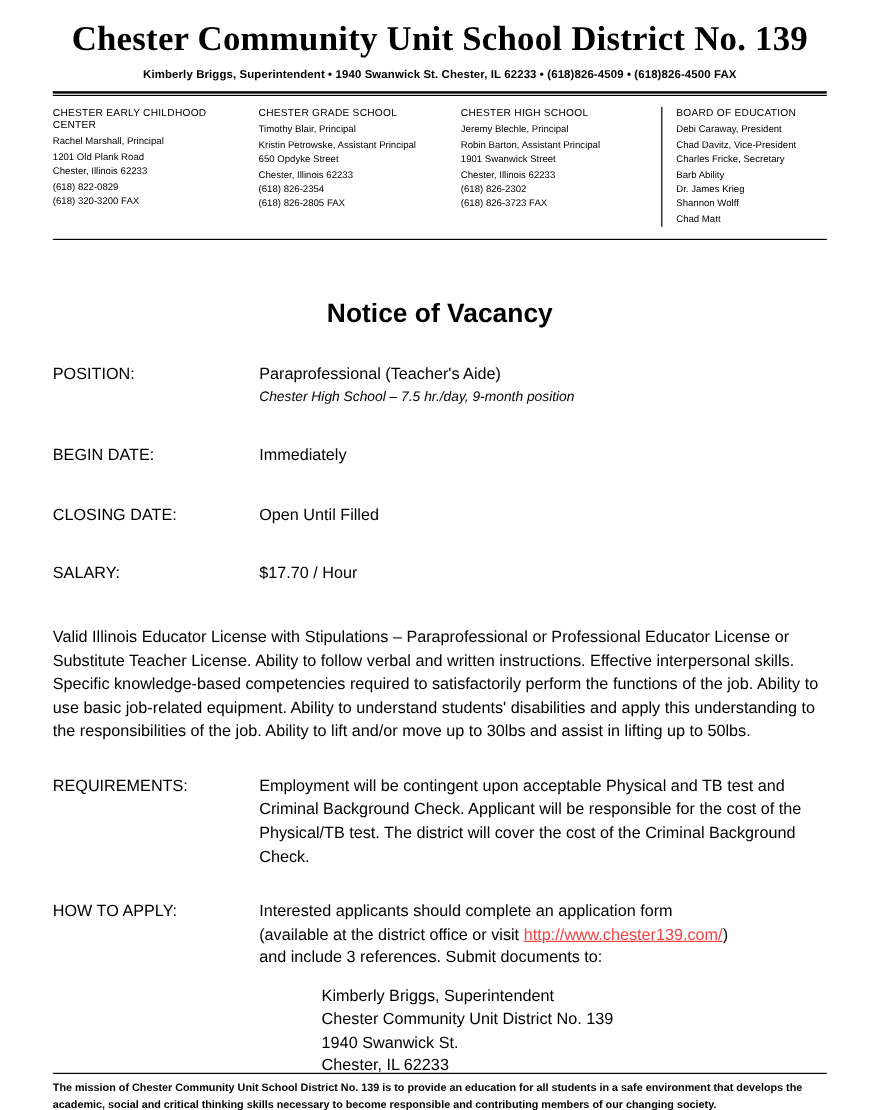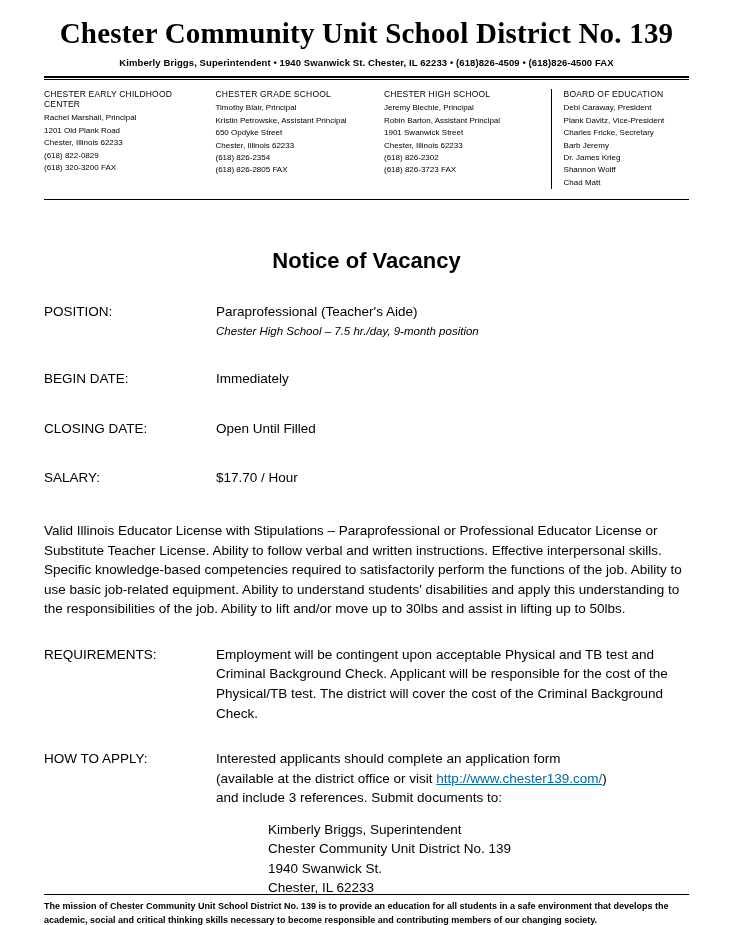--- a/index.html
+++ b/index.html
@@ -195,7 +195,7 @@
     <div class="school-col c4">
       <div class="school-name">BOARD OF EDUCATION</div>
       <div class="school-line">Debi Caraway, President</div>
-      <div class="school-line">Plank Davitz, Vice-President</div>
+      <div class="school-line">Chad Davitz, Vice-President</div>
       <div class="school-line">Charles Fricke, Secretary</div>
       <div class="school-line">Barb Jeremy</div>
       <div class="school-line">Dr. James Krieg</div>

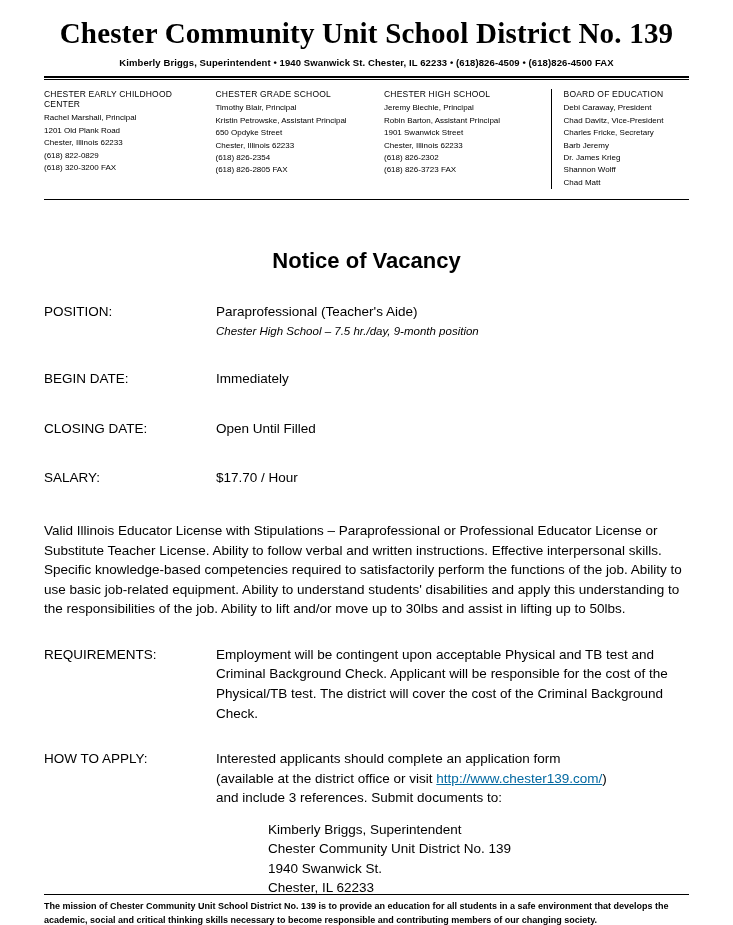--- a/index.html
+++ b/index.html
@@ -197,7 +197,7 @@
       <div class="school-line">Debi Caraway, President</div>
       <div class="school-line">Chad Davitz, Vice-President</div>
       <div class="school-line">Charles Fricke, Secretary</div>
-      <div class="school-line">Barb Jeremy</div>
+      <div class="school-line">Barb Ability</div>
       <div class="school-line">Dr. James Krieg</div>
       <div class="school-line">Shannon Wolff</div>
       <div class="school-line">Chad Matt</div>

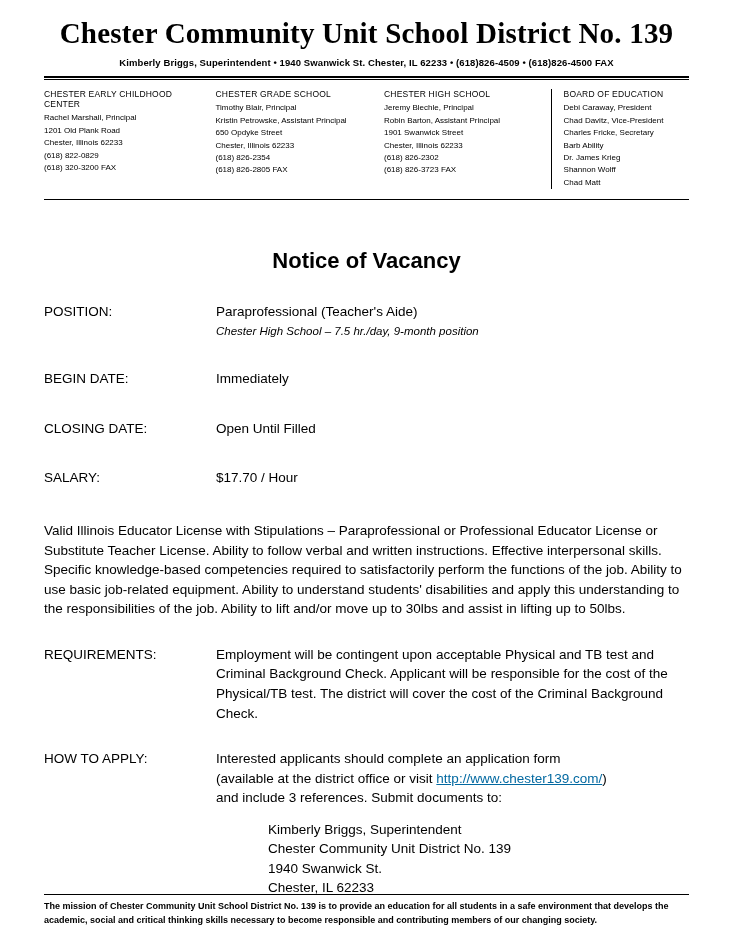--- a/index.html
+++ b/index.html
@@ -125,7 +125,7 @@
   .gap-md { margin-bottom: 26px; }
 
   a.link {
-    color: #0369a1;
+    color: #ef4444;
     text-decoration: underline;
   }
 

